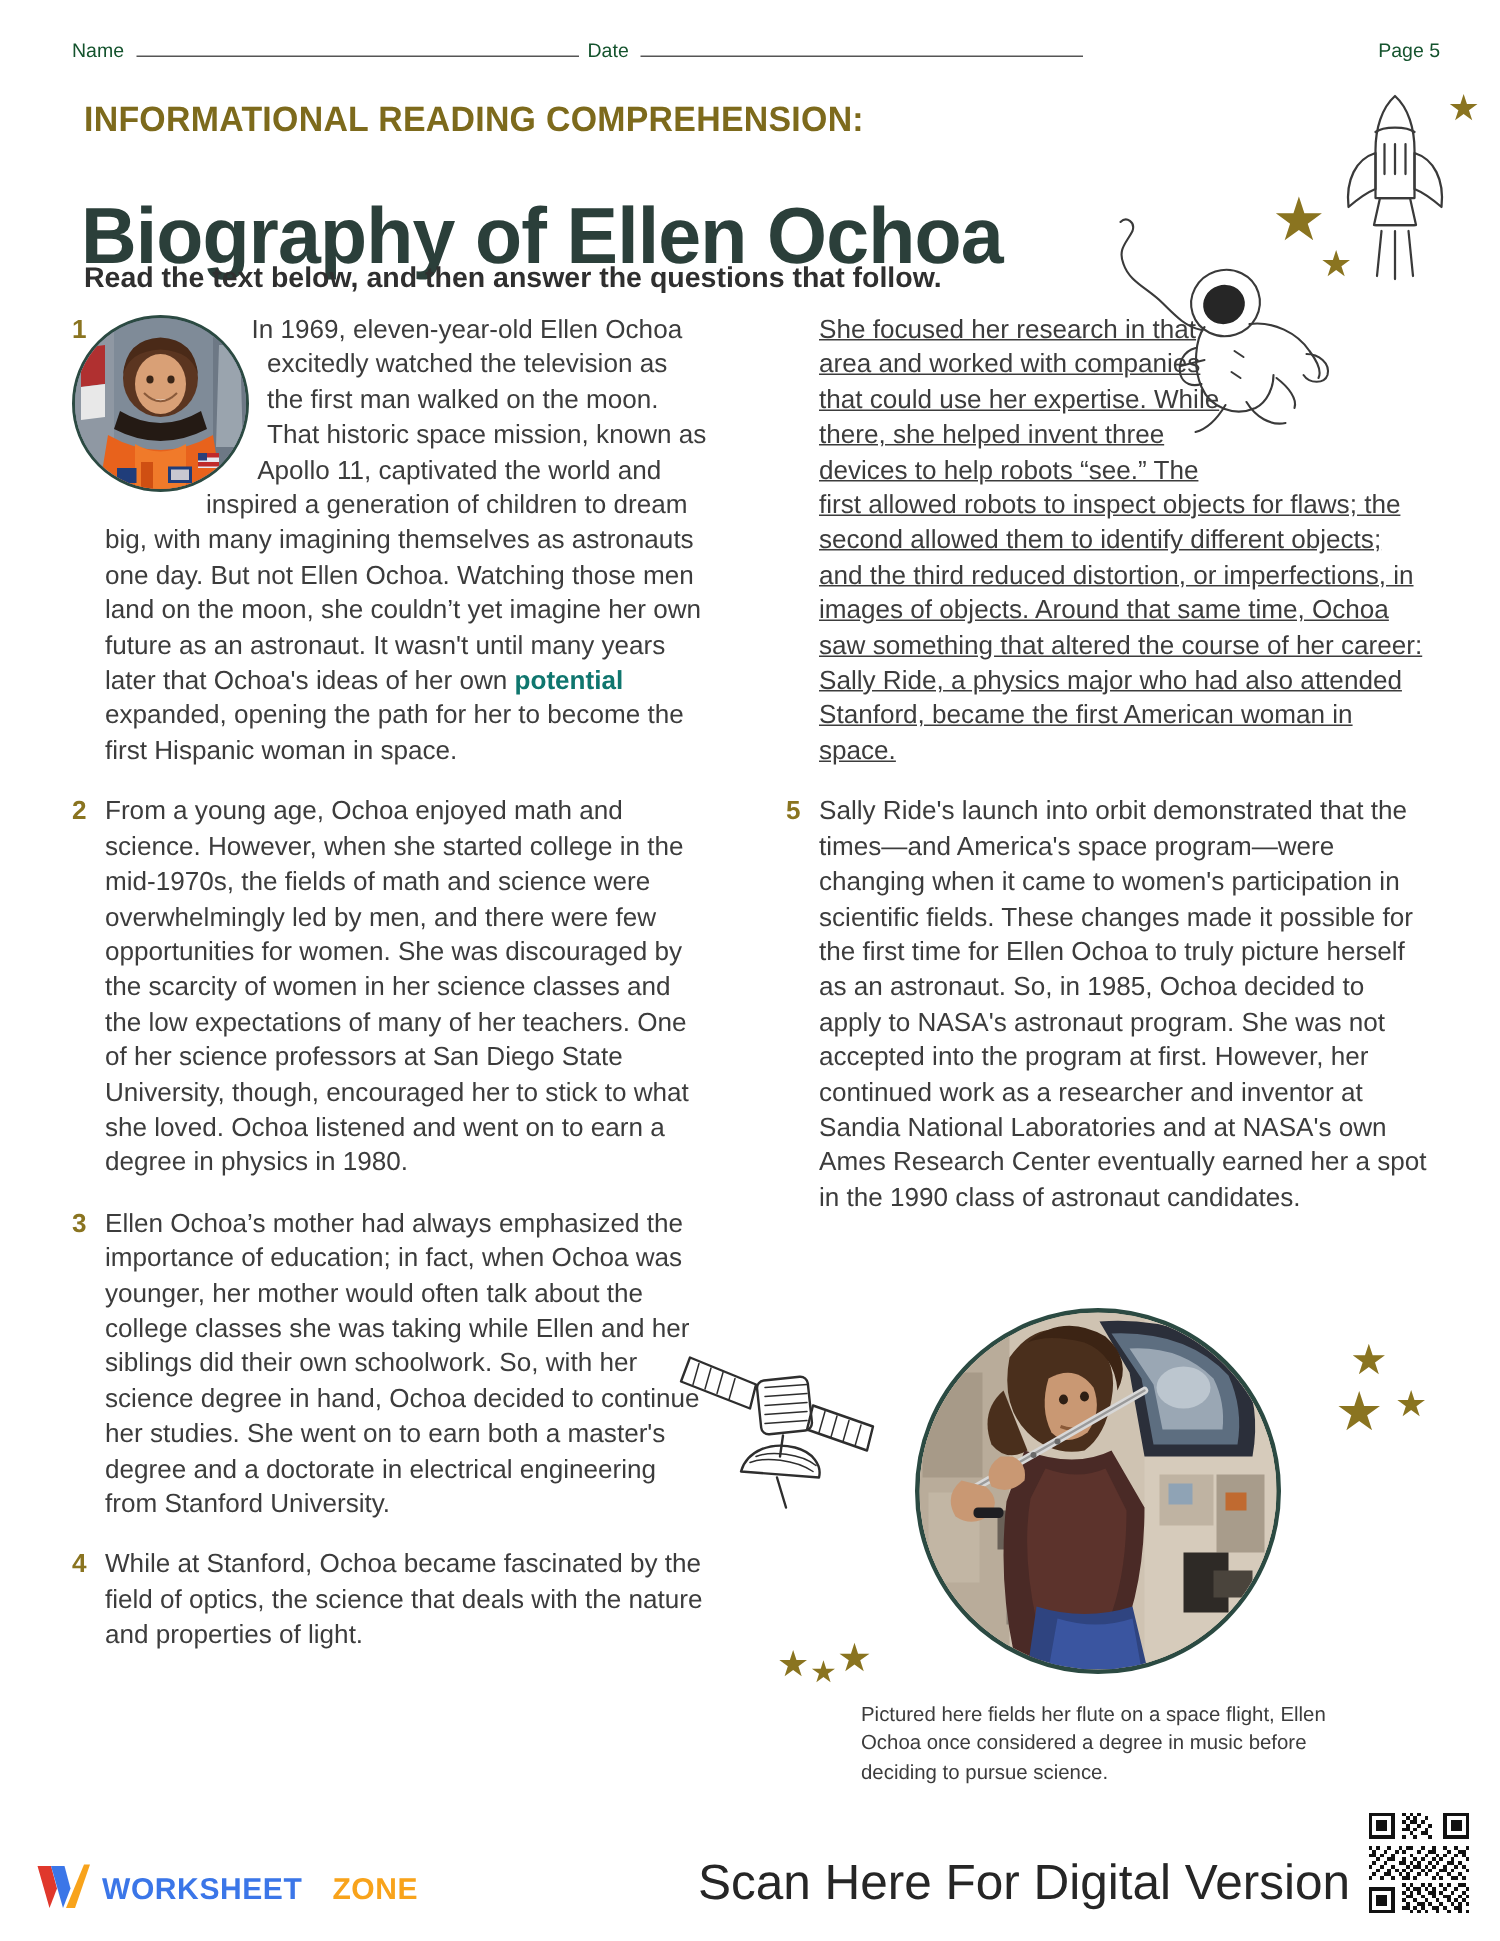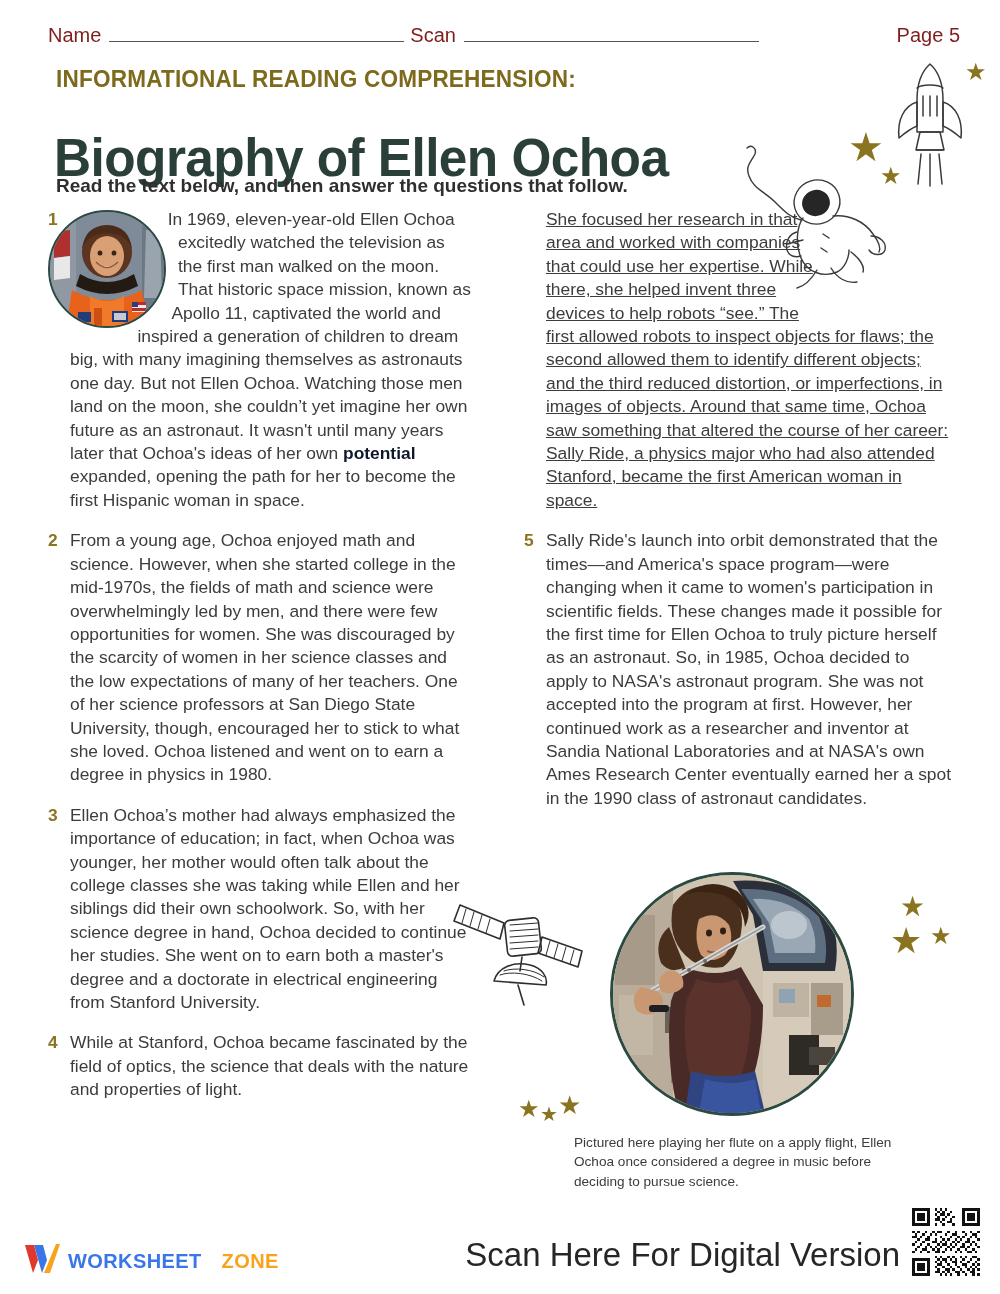--- a/index.html
+++ b/index.html
@@ -22,8 +22,8 @@
     top: 24px; left: 48px; right: 40px;
     display: flex;
     align-items: baseline;
-    font-size: 20px;
-    color: #7f1d1d;
+    font-size: 13px;
+    color: #14532d;
   }
   .field-label { white-space: nowrap; }
   .rule {

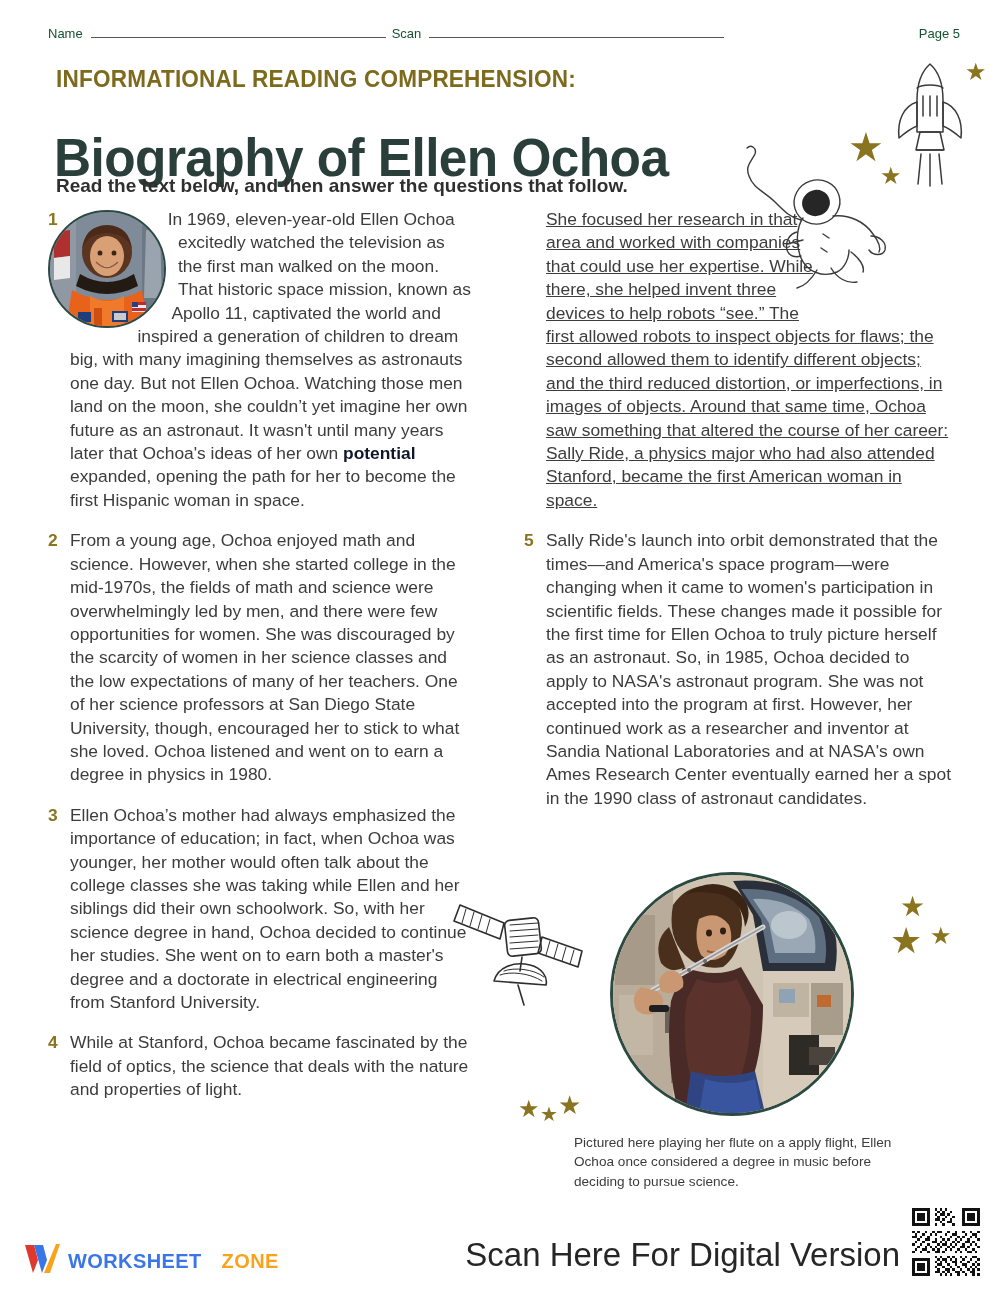--- a/index.html
+++ b/index.html
@@ -176,7 +176,7 @@
 <div class="header-row">
   <span class="field-label">Name</span>
   <span class="rule name-rule"></span>
-  <span class="field-label">Scan</span>
+  <span class="field-label">Date</span>
   <span class="rule date-rule"></span>
   <span class="page-label">Page 5</span>
 </div>

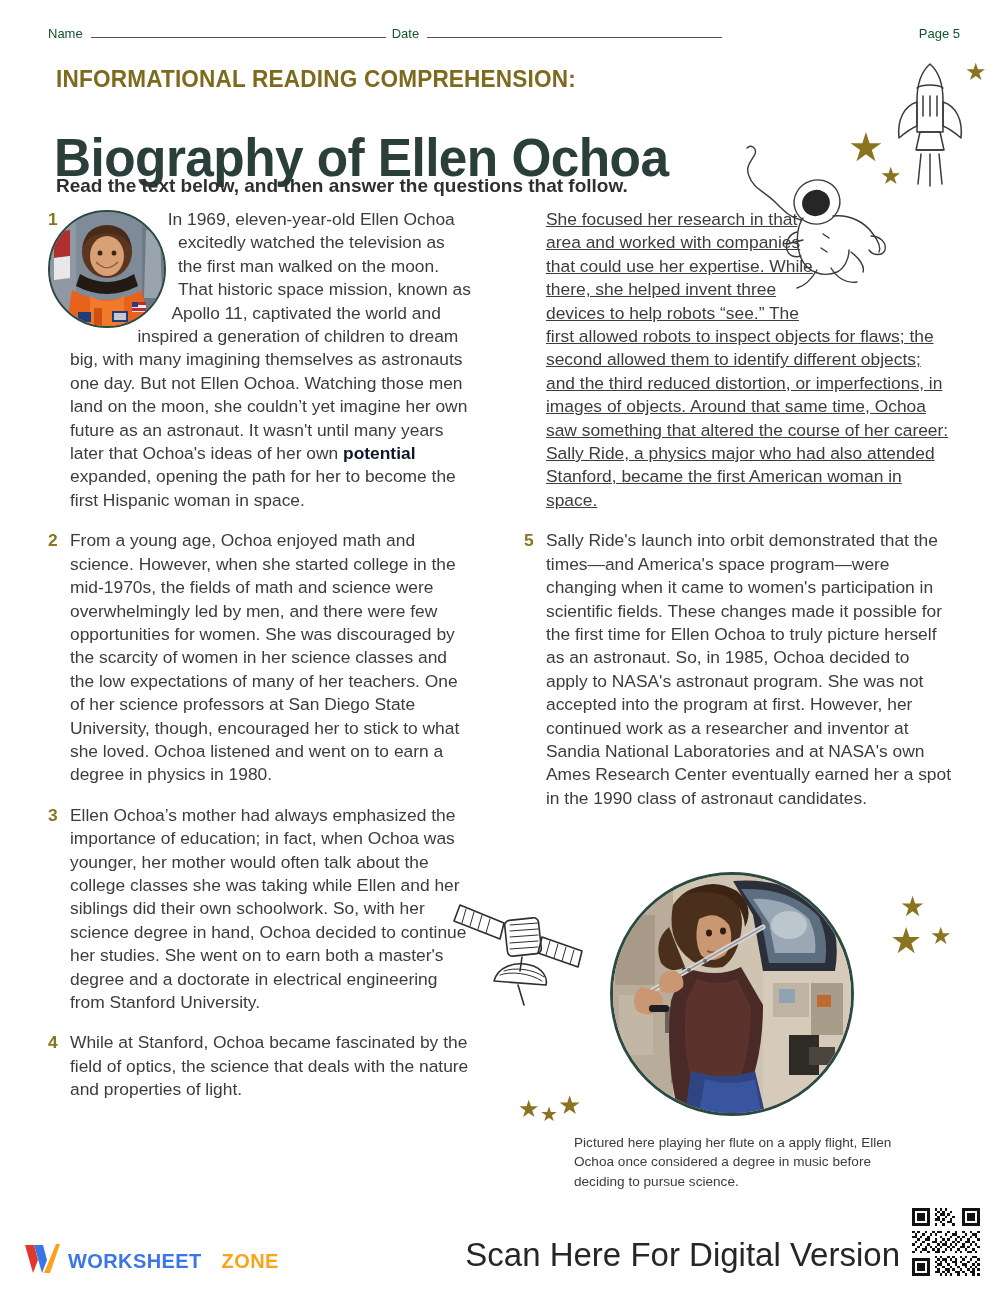--- a/index.html
+++ b/index.html
@@ -100,7 +100,7 @@
     font-size: 17.4px;
   }
   .para.no-num { padding-left: 22px; text-decoration: underline; }
-  .para b { color: #0f172a; }
+  .para b { color: #0f766e; }
 
   
   .portrait {

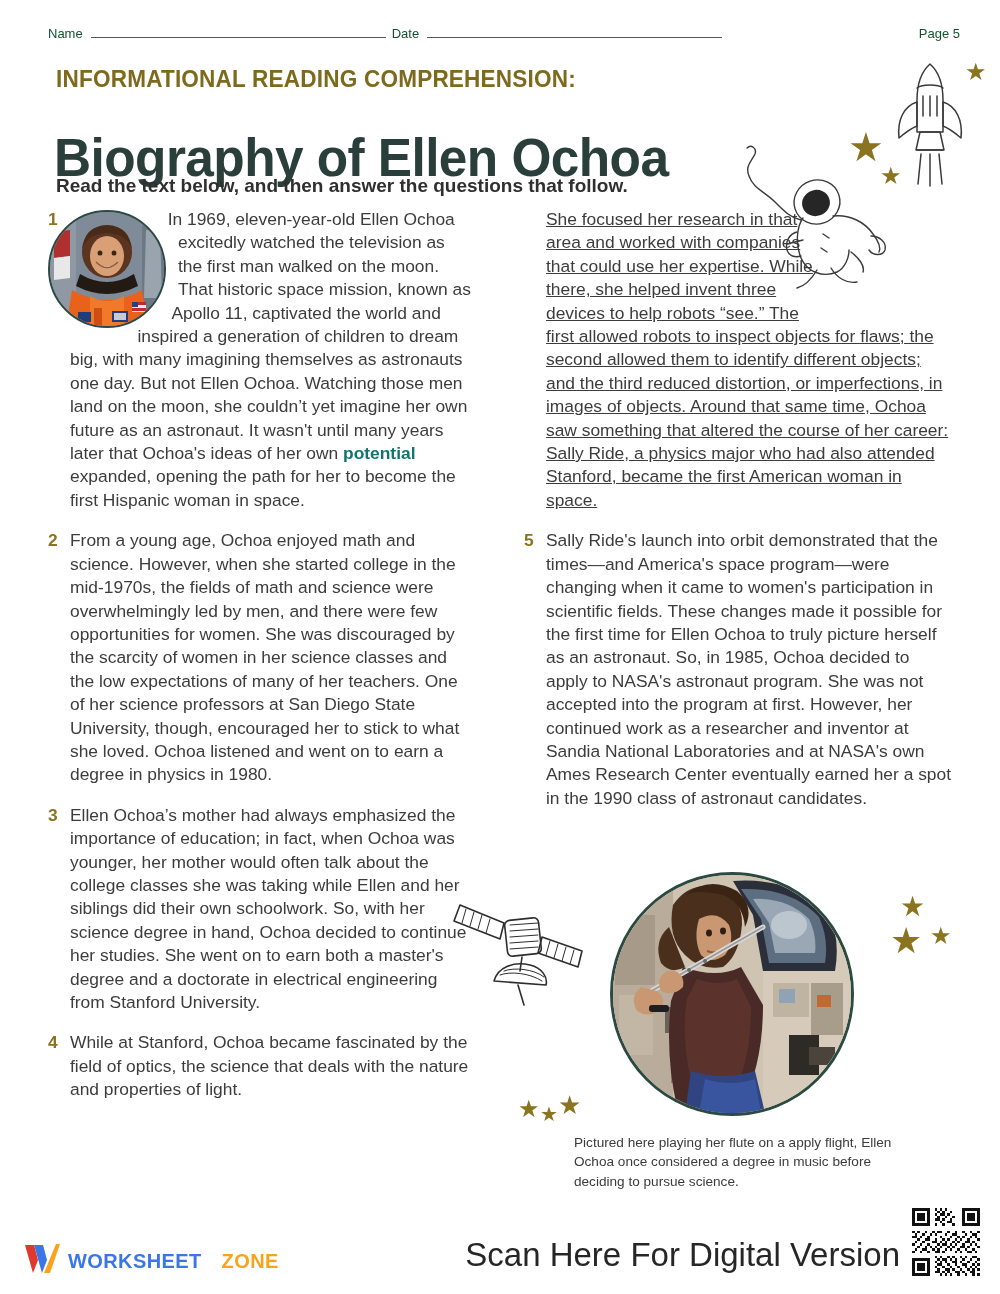--- a/index.html
+++ b/index.html
@@ -354,7 +354,7 @@
   </svg>
 </div>
 
-<div class="caption">Pictured here playing her flute on a apply flight, Ellen Ochoa once considered a degree in music before deciding to pursue science.</div>
+<div class="caption">Pictured here fields her flute on a space flight, Ellen Ochoa once considered a degree in music before deciding to pursue science.</div>
 
 <div class="footer-logo">
   <span>

